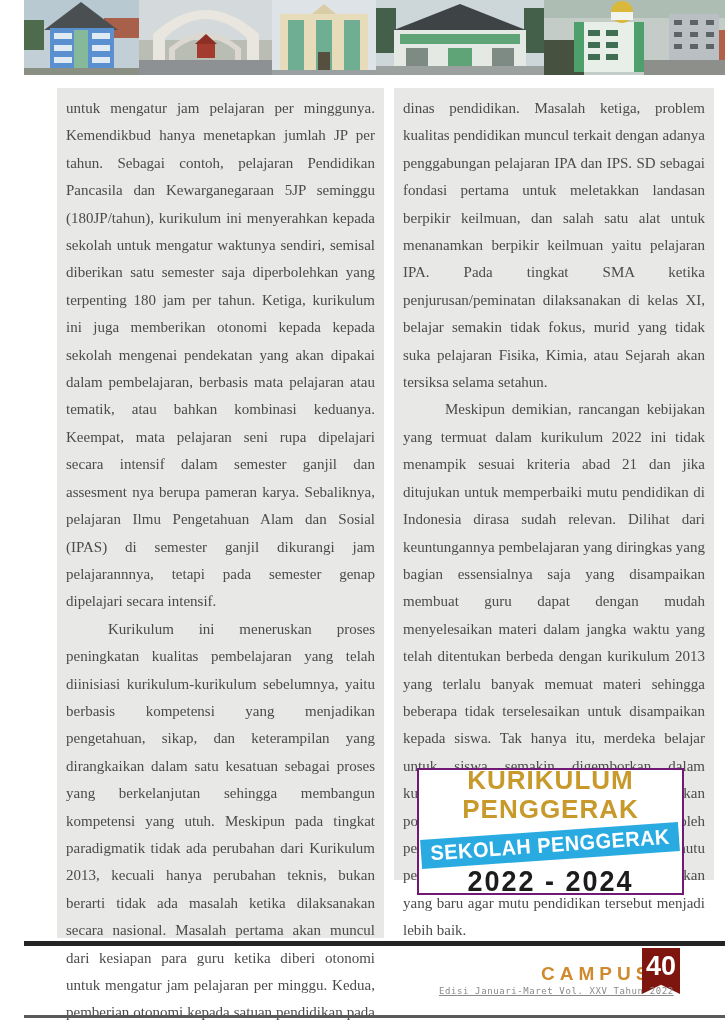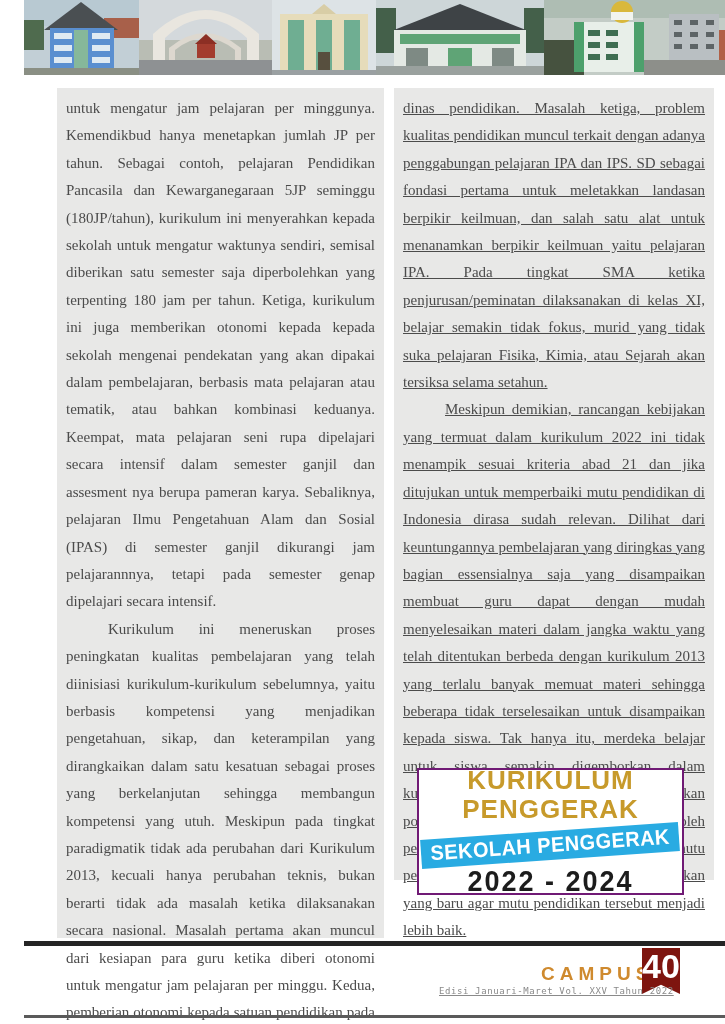--- a/index.html
+++ b/index.html
@@ -16,7 +16,7 @@
          font-size:15px; line-height:27.4px; color:#4b4b4b;
          text-align:justify; text-justify:inter-word; }
   .col-left  { left:33px;  top:88px; width:327px; height:850px; }
-  .col-right { left:370px; top:88px; width:320px; height:792px;text-decoration:underline; }
+  .col-right { left:370px; top:88px; width:320px; height:792px; }
   .col p.indent { text-indent:42px; }
 
   

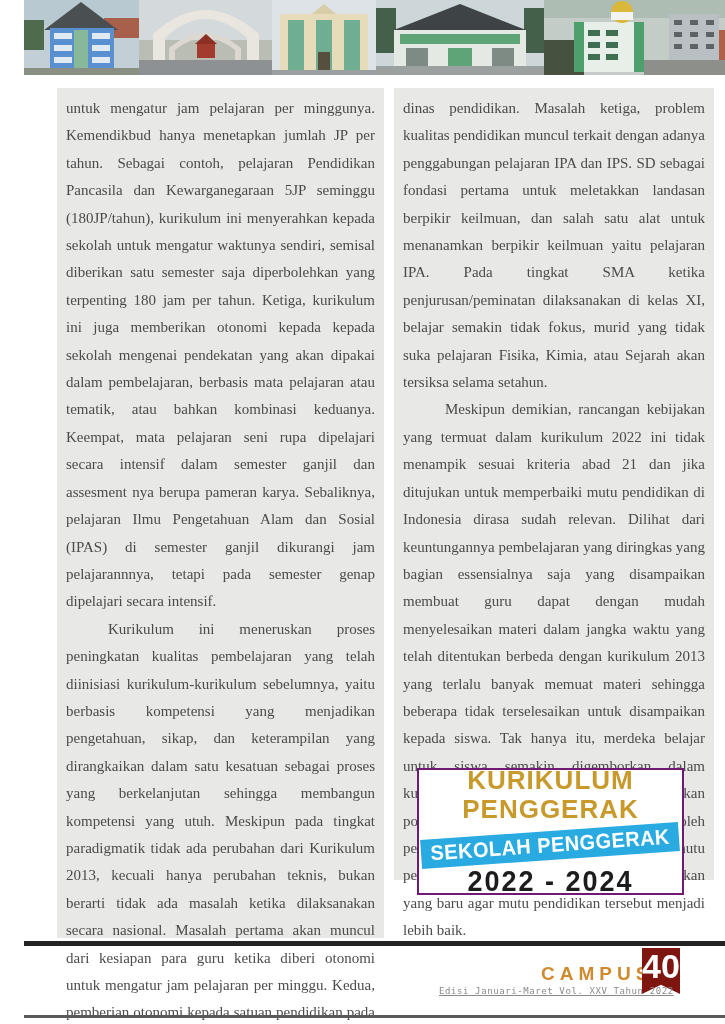--- a/index.html
+++ b/index.html
@@ -44,7 +44,7 @@
   .page-ribbon { position:absolute; left:205px; top:2px; width:38px; height:46px; background:#7e150f;
                  clip-path:polygon(0 0,100% 0,100% 100%,50% 80%,0 100%);
                  color:#ffffff; font-family:"Liberation Sans", sans-serif; font-weight:bold;
-                 font-size:34px; text-align:center; line-height:36px; }
+                 font-size:27px; text-align:center; line-height:36px; }
   .edition { position:absolute; left:2px; top:40px; font-family:"DejaVu Sans Mono", monospace;
              font-size:9px; letter-spacing:0.6px; color:#8a8a8a; white-space:nowrap;text-decoration:underline; }
 </style>

